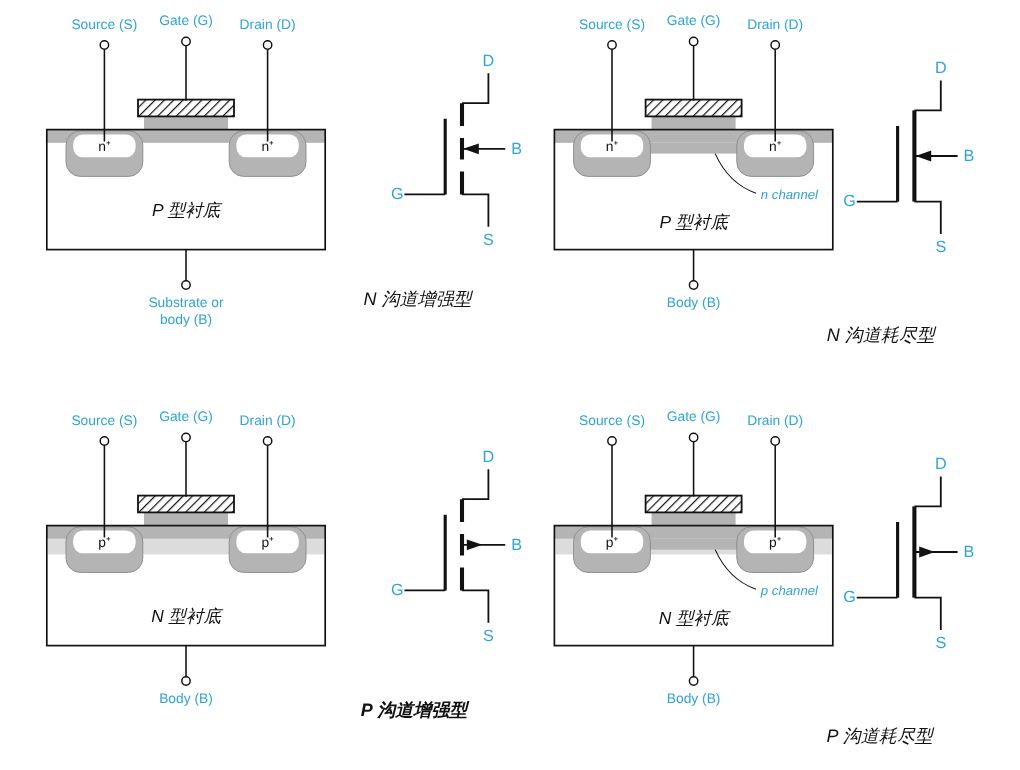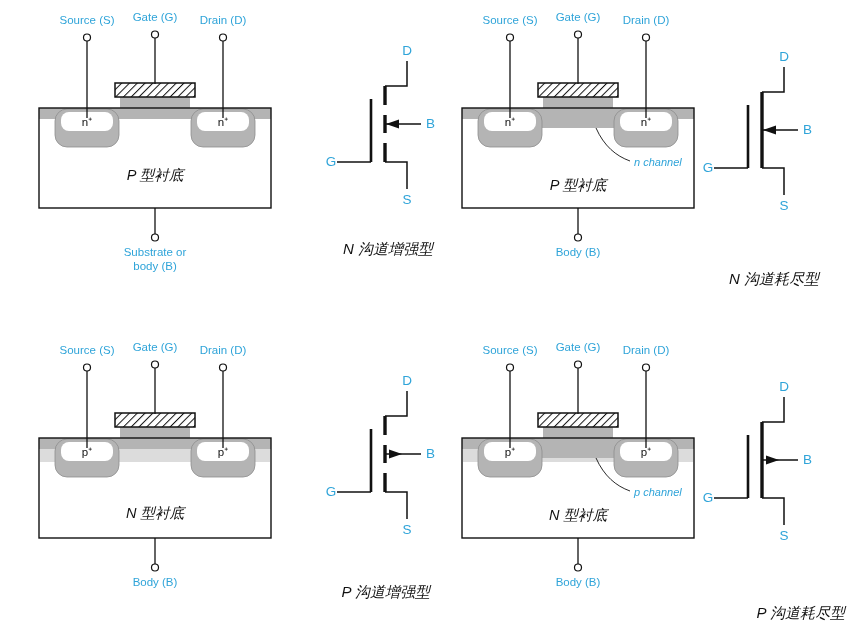--- a/index.html
+++ b/index.html
@@ -24,7 +24,7 @@
   .f-light { fill:var(--color-surface_gray,#dcdcdc); }
   .body-outline { fill:none; stroke:#111; stroke-width:1.4; }
   .caption {
-    position:absolute; width:170px; text-align:right;
+    position:absolute; width:170px; text-align:center;
     font-style:italic; font-size:15px; color:#111;
   }
 </style>

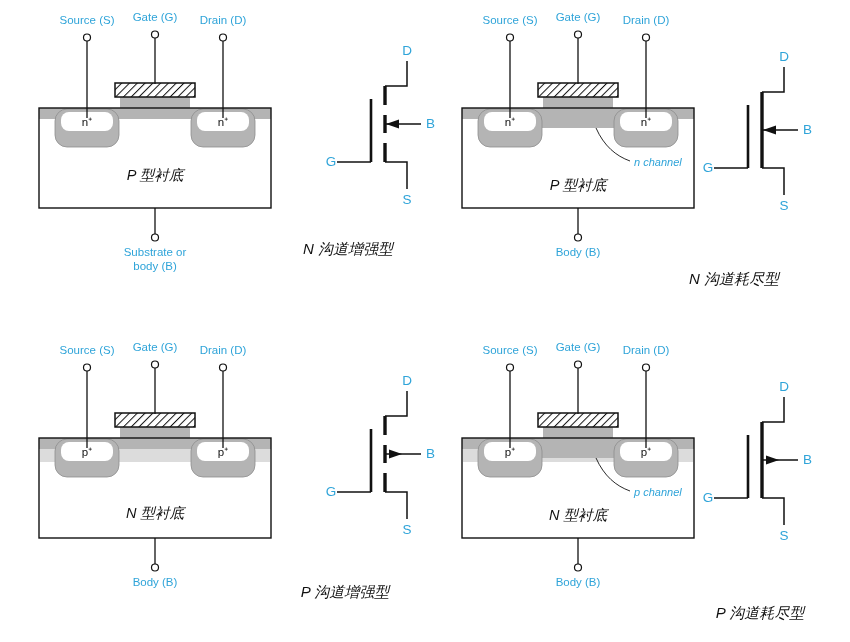--- a/index.html
+++ b/index.html
@@ -186,7 +186,7 @@
     <line x1="14" y1="123" x2="48" y2="123" class="wire2"></line>
     <text x="8" y="127" class="t-accent sym-t" text-anchor="middle">G</text>
   </svg>
-  <div class="caption" style="left:235px; top:245px;">P 沟道增强型</div>
+  <div class="caption" style="left:235px; top:245px;font-weight:bold;">P 沟道增强型</div>
 </div>
 
 <div class="quad" style="left:448px; top:338px;">

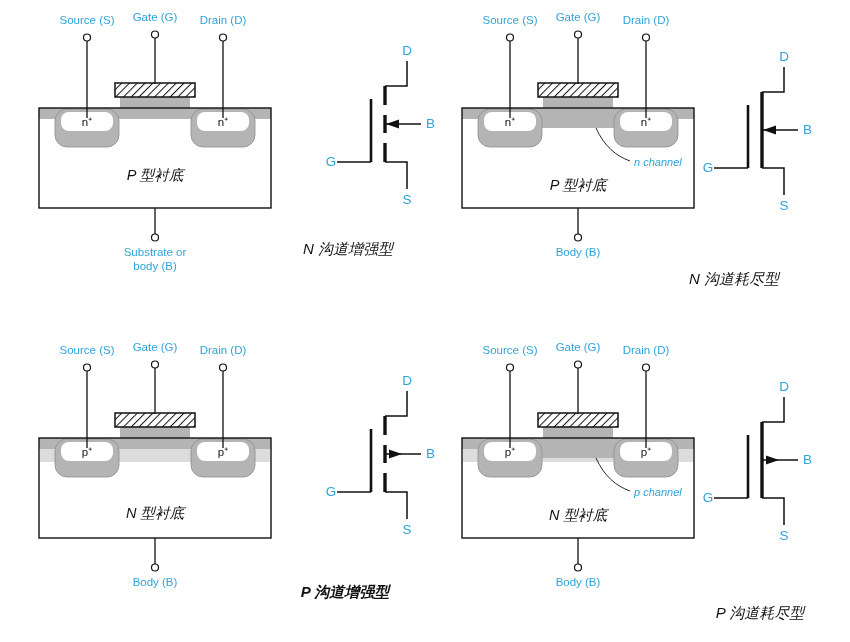--- a/index.html
+++ b/index.html
@@ -240,7 +240,7 @@
     <line x1="14" y1="123" x2="48" y2="123" class="wire2"></line>
     <text x="8" y="127" class="t-accent sym-t" text-anchor="middle">G</text>
   </svg>
-  <div class="caption" style="left:227px; top:266px;">P 沟道耗尽型</div>
+  <div class="caption" style="left:200px; top:266px;">P 沟道耗尽型</div>
 </div>
 
 </body></html>

